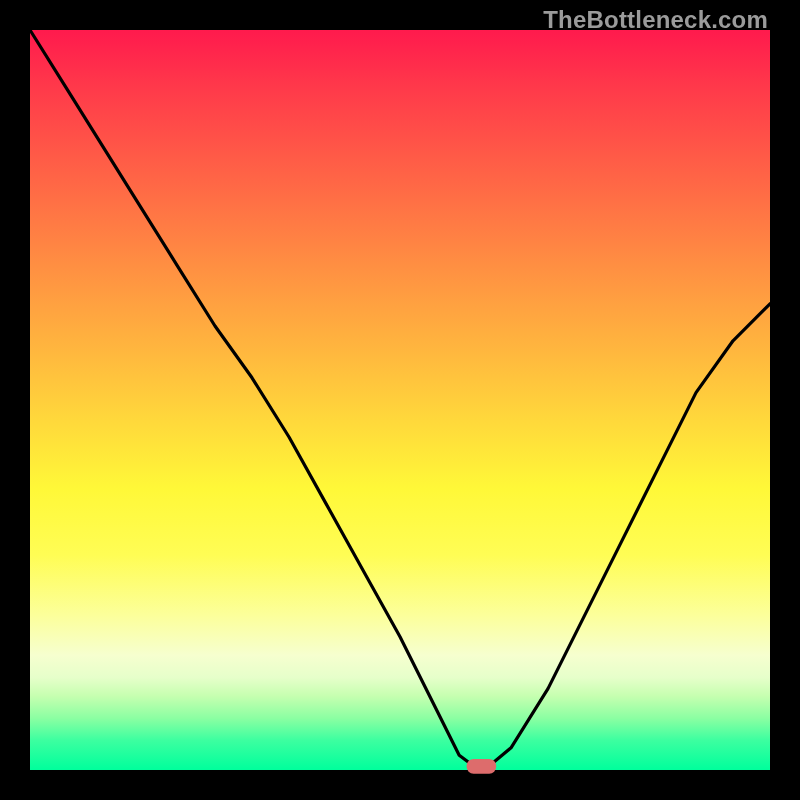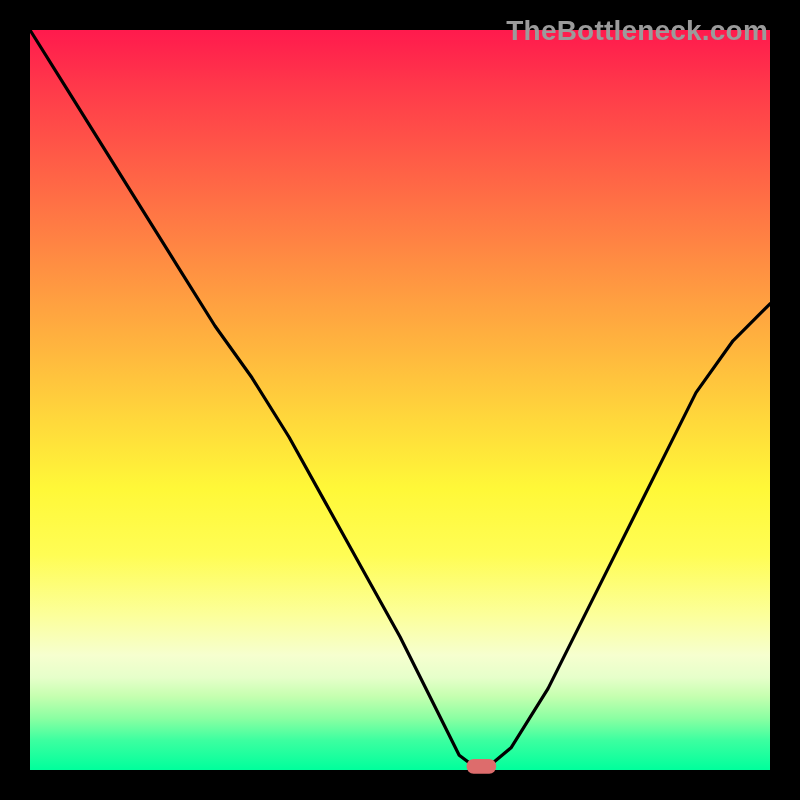--- a/index.html
+++ b/index.html
@@ -55,10 +55,10 @@
   }
   .watermark {
     position: absolute;
-    top: 15px;
+    top: 6px;
     right: 32px;
     font-family: Arial, Helvetica, sans-serif;
-    font-size: 28px;
+    font-size: 24px;
     font-weight: 600;
     color: #9b9b9b;
     letter-spacing: 0.2px;

